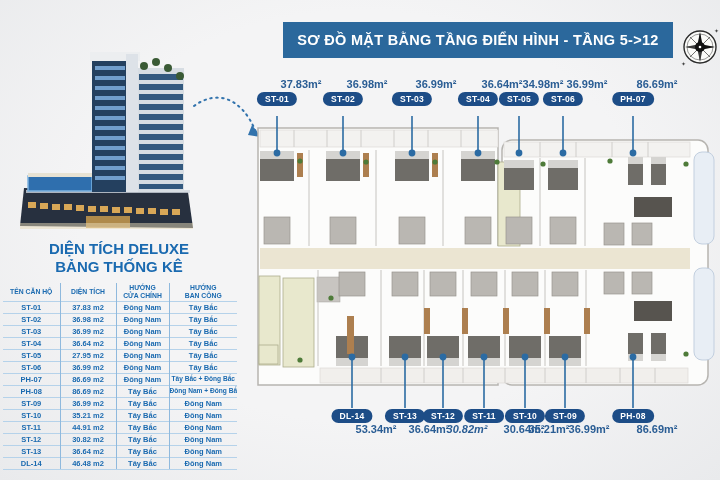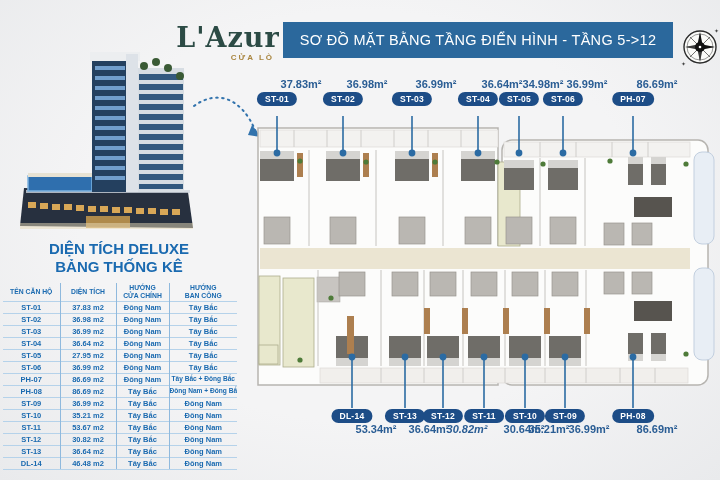--- a/index.html
+++ b/index.html
@@ -115,10 +115,6 @@
     <polygon points="66,37 75,49 62,47" fill="#3273ad"></polygon>
   </svg>
 
-  <div class="logo">
-    <div class="nm">L'Azur</div>
-    <div class="loc">CỬA LÒ</div>
-  </div>
 
   <div class="banner">
     <span>SƠ ĐỒ MẶT BẰNG TẦNG ĐIỂN HÌNH - TẦNG 5-&gt;12</span>

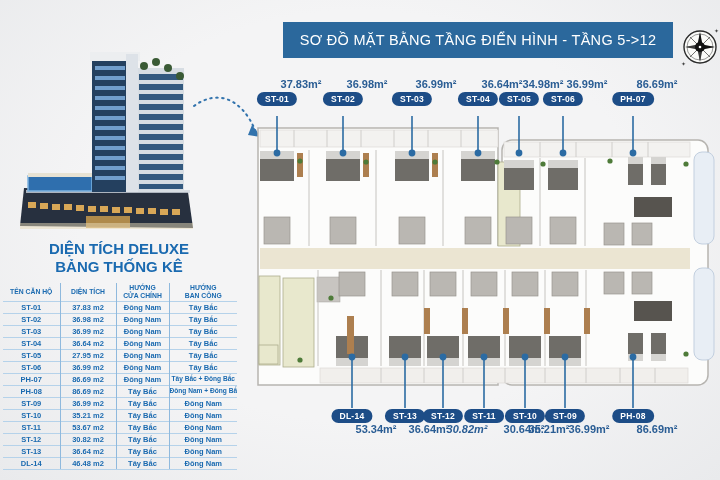--- a/index.html
+++ b/index.html
@@ -9,7 +9,7 @@
   
   .banner{position:absolute;left:283px;top:22px;width:390px;height:36px;background:#2b689c;
     display:flex;align-items:center;justify-content:center;}
-  .banner span{color:#ffffff;font-size:14.5px;font-weight:normal;letter-spacing:.3px;white-space:nowrap;}
+  .banner span{color:#ffffff;font-size:14.5px;font-weight:bold;letter-spacing:.3px;white-space:nowrap;}
   
   .logo{position:absolute;left:168px;top:24px;width:120px;text-align:center;}
   .logo .nm{font-family:"DejaVu Serif", serif;font-weight:bold;font-size:27px;color:#2c4b45;letter-spacing:1px;line-height:1;}

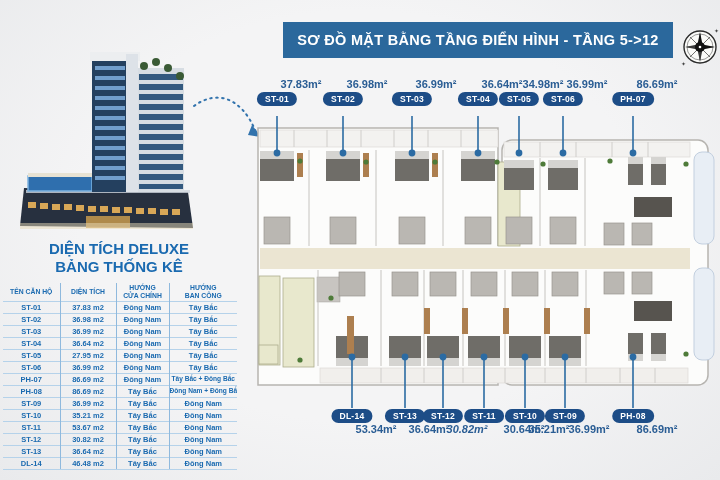--- a/index.html
+++ b/index.html
@@ -226,7 +226,7 @@
         </tr>
         <tr>
           <td>ST-11</td>
-          <td>53.67 m2</td>
+          <td>44.91 m2</td>
           <td>Tây Bắc</td>
           <td>Đông Nam</td>
         </tr>

